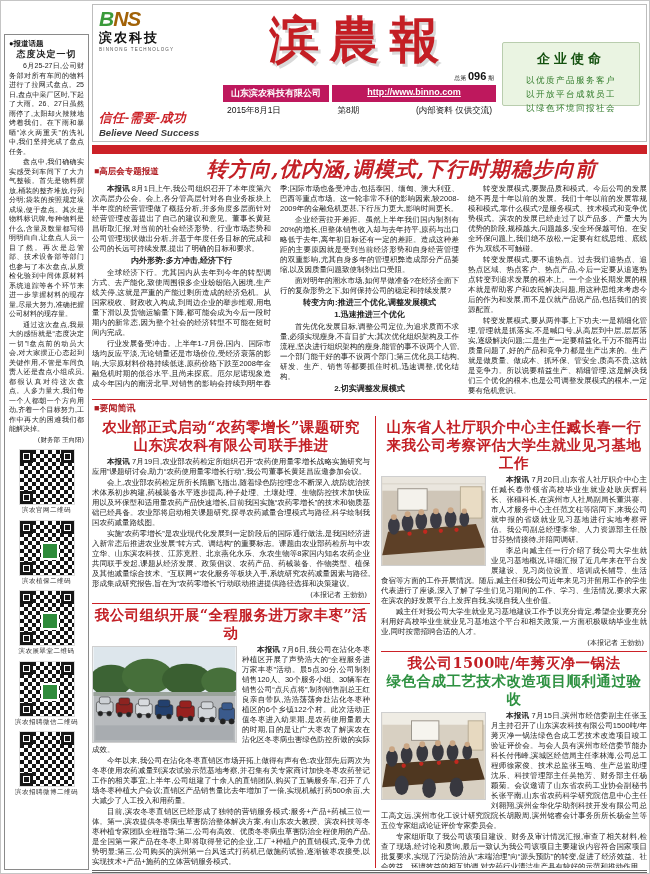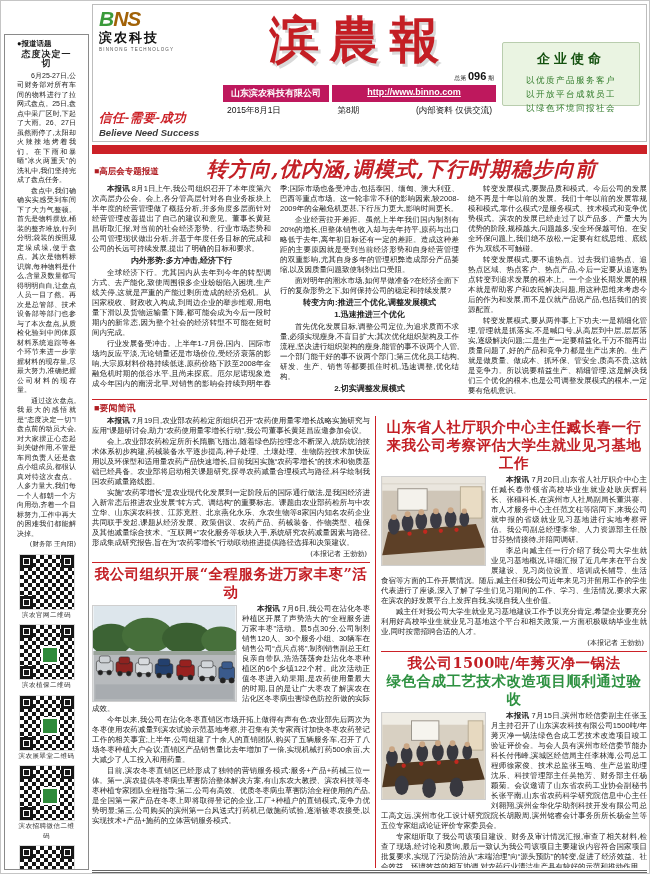--- a/index.html
+++ b/index.html
@@ -10,7 +10,7 @@
 
   
   .sidebar { width:85px; flex:0 0 85px; }
-  .sidebar-box { border:1px solid #8a8a8a; margin-top:30px; height:836px; padding:4px 12px;
+  .sidebar-box { border:1px solid #8a8a8a; margin-top:30px; height:836px; padding:4px 4px;
                  font-size:7px; line-height:9.5px; text-align:justify; color:#222; overflow:hidden; }
   .sb-topic { font-weight:bold; font-size:7.5px; color:#111; }
   .sb-title { font-weight:bold; font-size:9px; text-align:center; margin:1px 0 2px; letter-spacing:1px; }

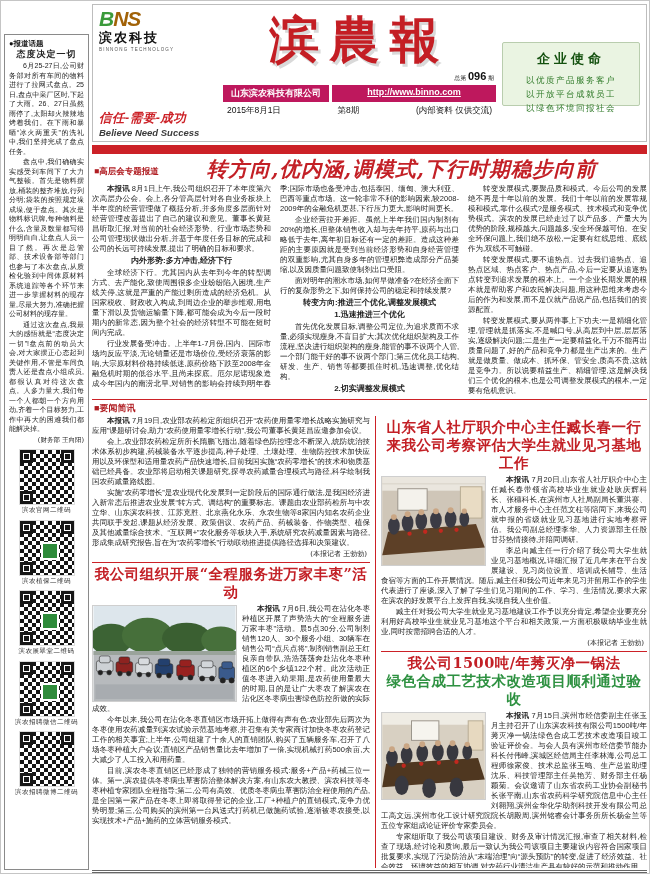--- a/index.html
+++ b/index.html
@@ -201,6 +201,10 @@
 
         <div class="region-left body-txt">
           <article>
+            <div class="art-headline">
+              <div>农业部正式启动“农药零增长”课题研究</div>
+              <div>山东滨农科有限公司联手推进</div>
+            </div>
             <p class="p"><b>本报讯</b> <span>7月19日,农业部农药检定所组织召开“农药使用量零增长战略实施研究与应用”课题研讨会,助力“农药使用量零增长行动”,我公司董事长黄延昌应邀参加会议。</span></p>
             <p class="p">会上,农业部农药检定所所长隋鹏飞指出,随着绿色防控理念不断深入,统防统治技术体系初步构建,药械装备水平逐步提高,种子处理、土壤处理、生物防控技术加快应用以及环保型和适用量农药产品快速增长,目前我国实施“农药零增长”的技术和物质基础已经具备。农业部将启动相关课题研究,探寻农药减量合理模式与路径,科学绘制我国农药减量路线图。</p>
             <p class="p">实施“农药零增长”是农业现代化发展到一定阶段后的国际通行做法,是我国经济进入新常态后推进农业发展“转方式、调结构”的重要标志。课题由农业部药检所与中农立华、山东滨农科技、江苏克胜、北京燕化永乐、永农生物等8家国内知名农药企业共同联手发起,课题从经济发展、政策倡议、农药产品、药械装备、作物类型、植保及其他减量综合技术、“互联网+”农化服务等板块入手,系统研究农药减量因素与路径,形成集成研究报告,旨在为“农药零增长”行动联动推进提供路径选择和决策建议。</p>

